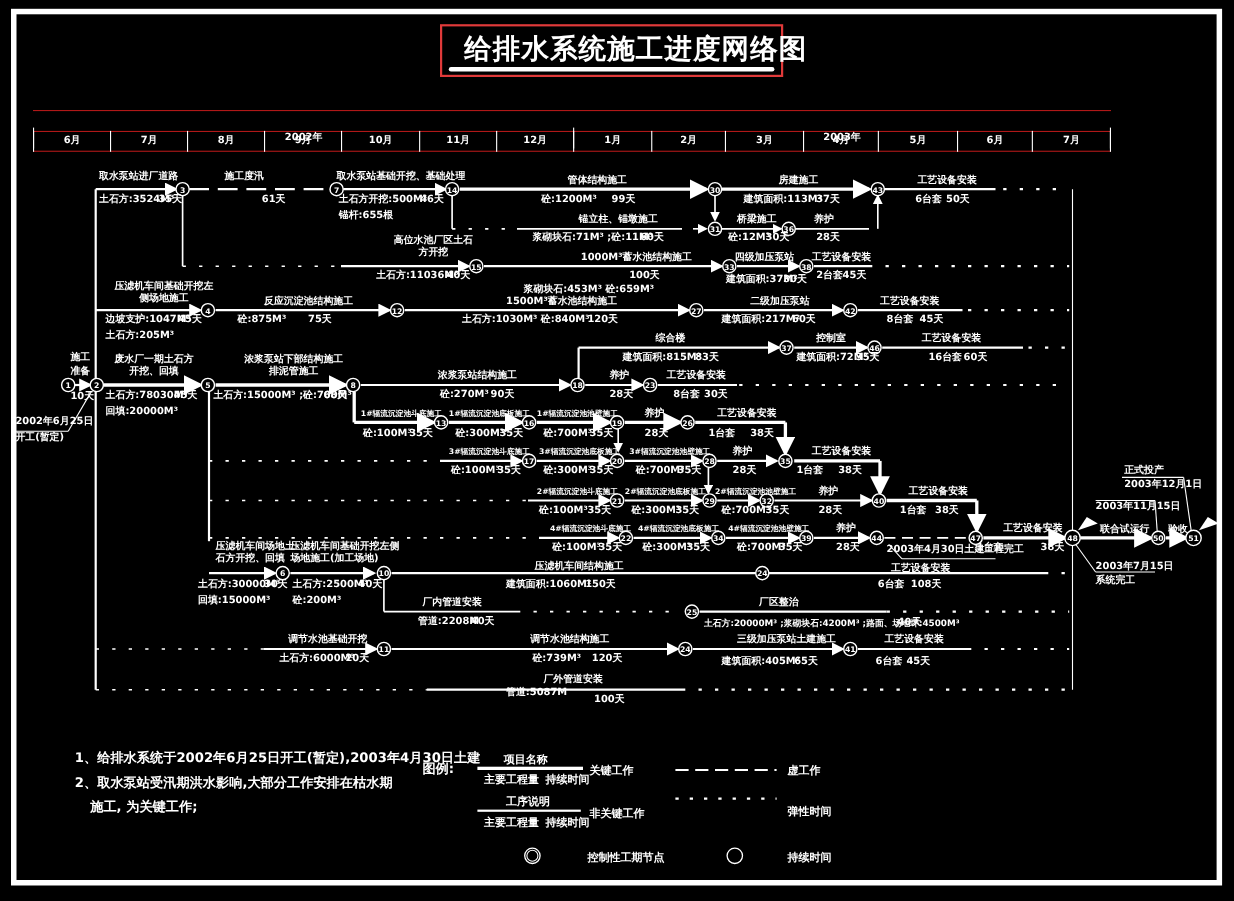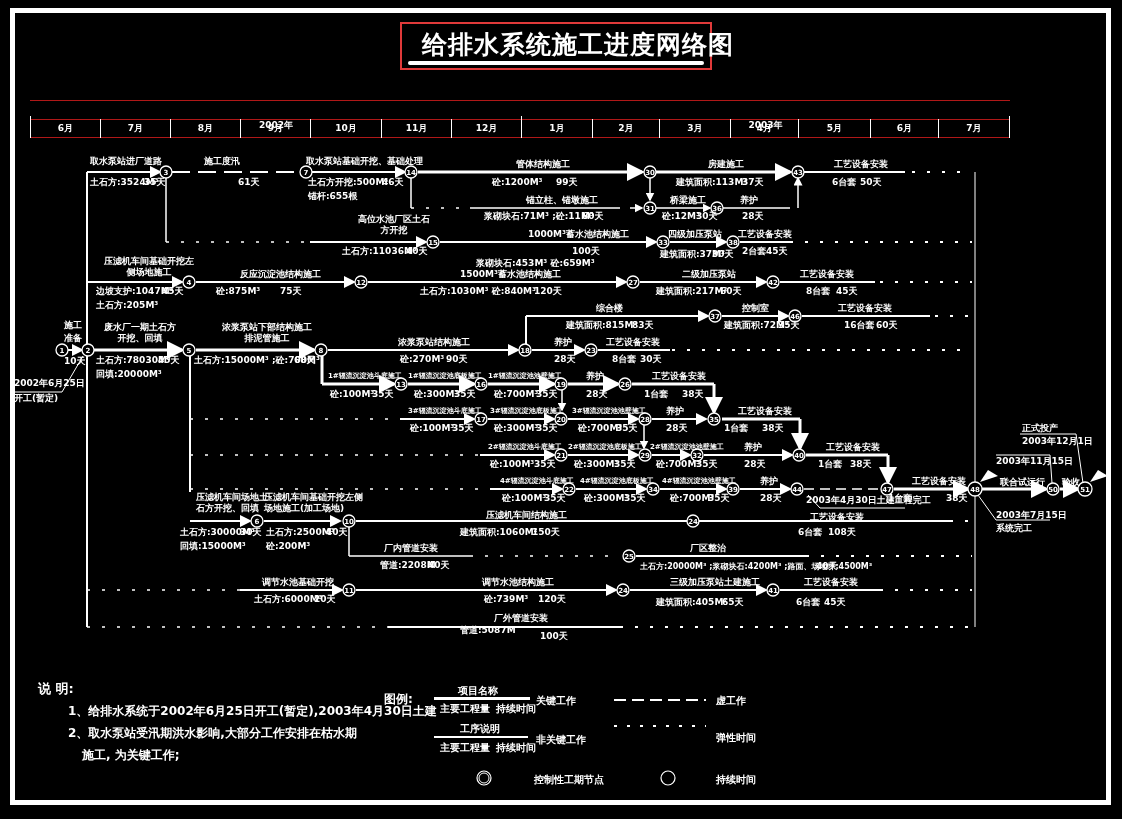--- a/index.html
+++ b/index.html
@@ -485,7 +485,6 @@
 <div class="t" style="left:1022px;top:436px">2003年12月1日</div>
 
 <div class="notes">
-  <div class="h">说 明:</div>
   <div style="padding-left:30px">1、给排水系统于2002年6月25日开工(暂定),2003年4月30日土建</div>
   <div style="padding-left:30px">2、取水泵站受汛期洪水影响,大部分工作安排在枯水期</div>
   <div style="padding-left:44px">施工, 为关键工作;</div>

